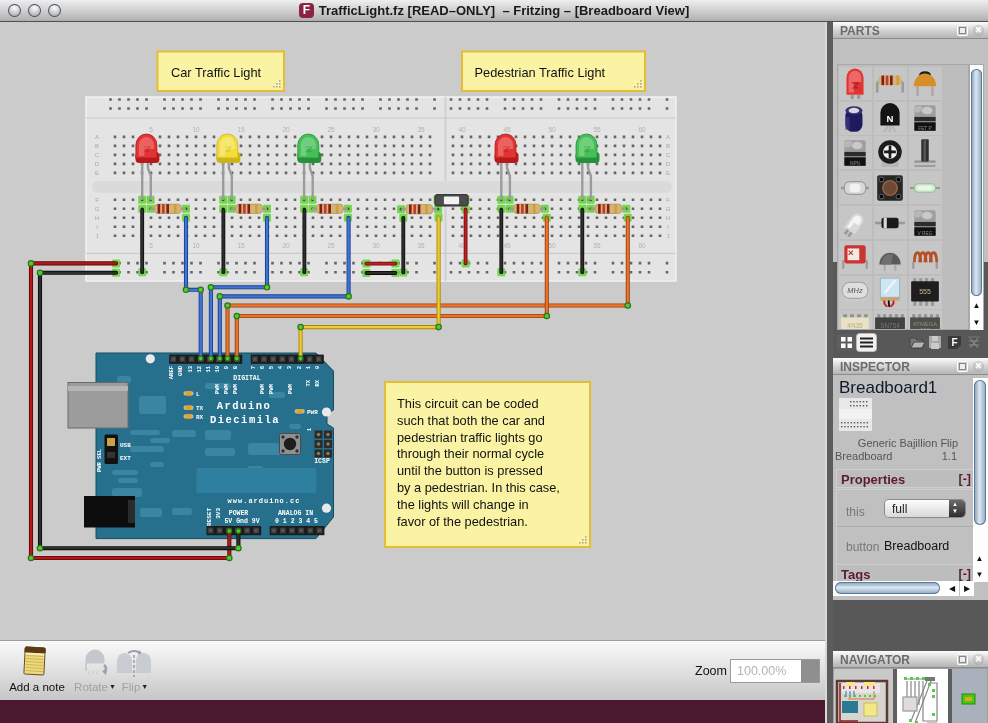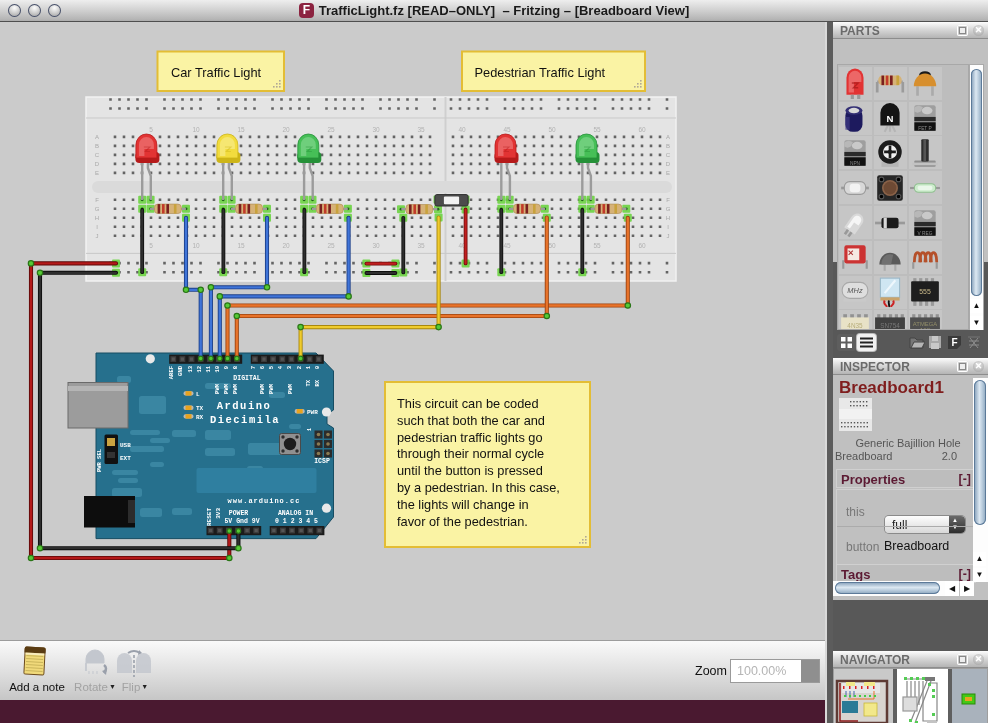--- a/index.html
+++ b/index.html
@@ -49,7 +49,7 @@
   .vb2{left:24px;background:#f2f2f2;box-shadow:0 0 0 1px #bbb;}
   .fico{position:absolute;top:5px;}
   
-  #iname{position:absolute;left:6px;top:20px;font-size:17px;font-weight:bold;color:#7f1d1d;}
+  #iname{position:absolute;left:6px;top:20px;font-size:17px;font-weight:normal;color:#0f172a;}
   #ithumb{position:absolute;left:6px;top:40px;width:33px;height:33px;}
   #idesc1{position:absolute;left:0;top:79px;width:150px;text-align:center;font-size:11px;color:#555;}
   #idesc2{position:absolute;left:2px;top:92px;width:148px;font-size:11px;color:#555;}

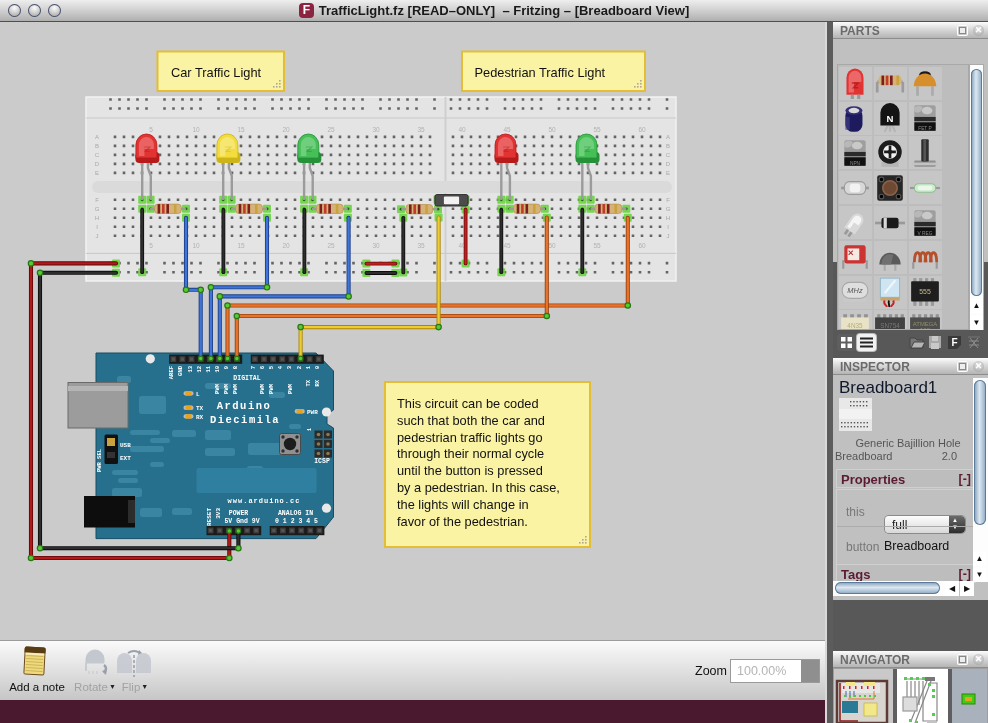--- a/index.html
+++ b/index.html
@@ -985,7 +985,7 @@
               <rect x="27.6" y="28" width="1.4" height="1.4"></rect>
             </g>
           </svg></div>
-  <div id="idesc1">Generic Bajillion Hole</div>
+  <div id="idesc1">Generic Bajillion Flip</div>
   <div id="idesc2">Breadboard<span id="iver">2.0</span></div>
   <div class="isect" style="top:111px">
           <span class="ist">Properties</span>

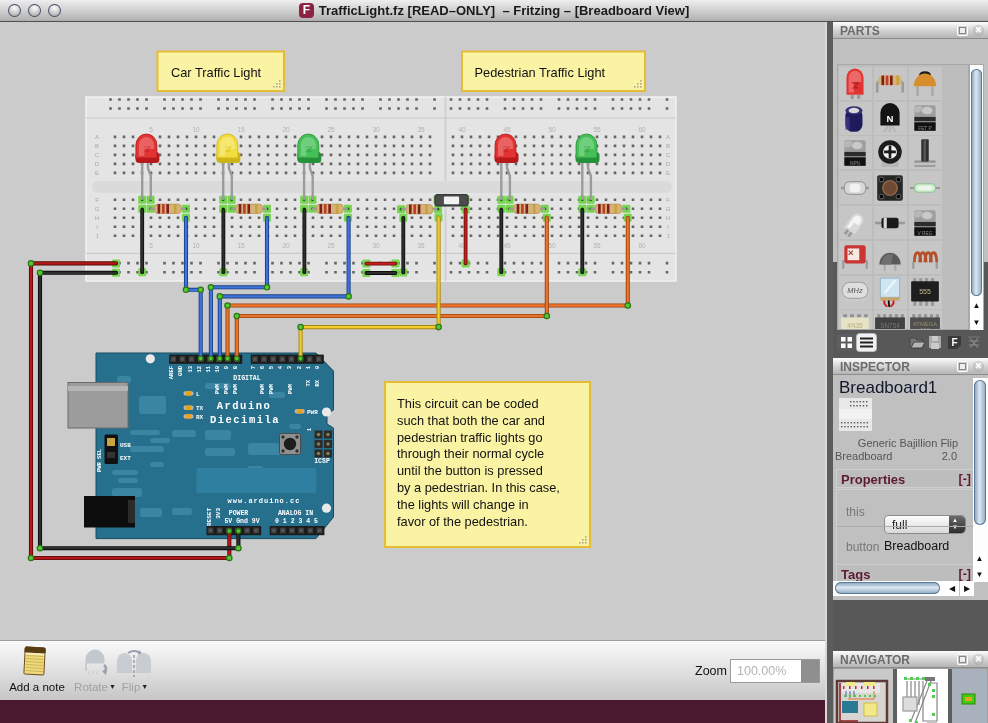--- a/index.html
+++ b/index.html
@@ -986,7 +986,7 @@
             </g>
           </svg></div>
   <div id="idesc1">Generic Bajillion Flip</div>
-  <div id="idesc2">Breadboard<span id="iver">2.0</span></div>
+  <div id="idesc2">Breadboard<span id="iver">1.1</span></div>
   <div class="isect" style="top:111px">
           <span class="ist">Properties</span>
           <span class="isb">[-]</span>

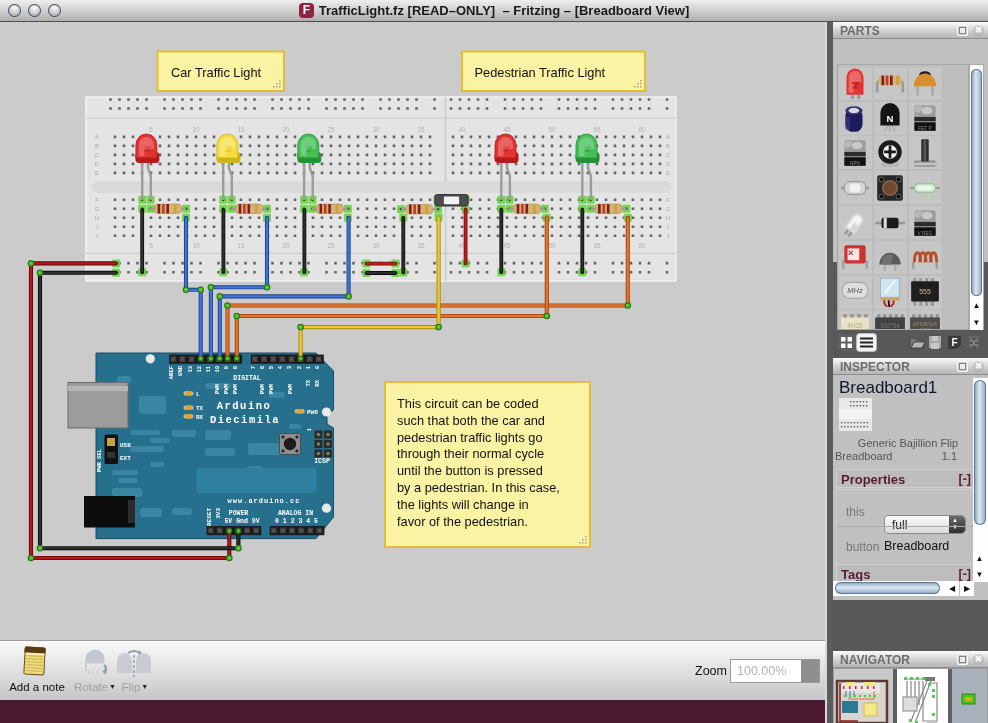--- a/index.html
+++ b/index.html
@@ -60,7 +60,7 @@
   #igroup{position:absolute;left:3px;top:131px;width:138px;height:92px;border:1px solid #d0d0d0;}
   #ilsize{position:absolute;left:9px;top:15px;font-size:12px;color:#777;}
   #icombo{position:absolute;left:48px;top:10px;width:80px;height:17px;border-radius:4px;background:linear-gradient(#fdfdfd,#d8d8d8);
-    box-shadow:0 0 0 1px #8a8a8a;font-size:12px;color:#222;margin-top:16px;}
+    box-shadow:0 0 0 1px #8a8a8a;font-size:12px;color:#222;}
   #icombo>span{position:absolute;left:7px;top:2px;}
   #icar{position:absolute;right:0;top:0;width:16px;height:17px;border-radius:0 4px 4px 0;background:linear-gradient(#6a6a6a,#2e2e2e);}
   #icar span{position:absolute;left:3px;font-size:6px;color:#fff;}

